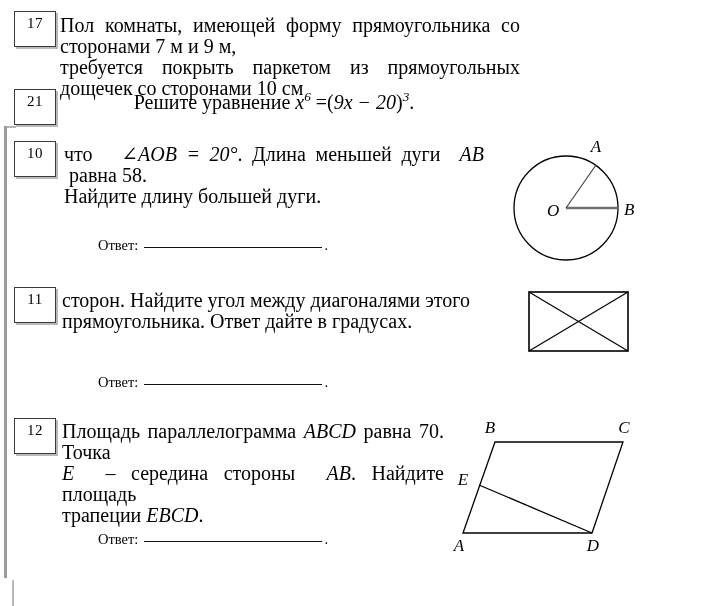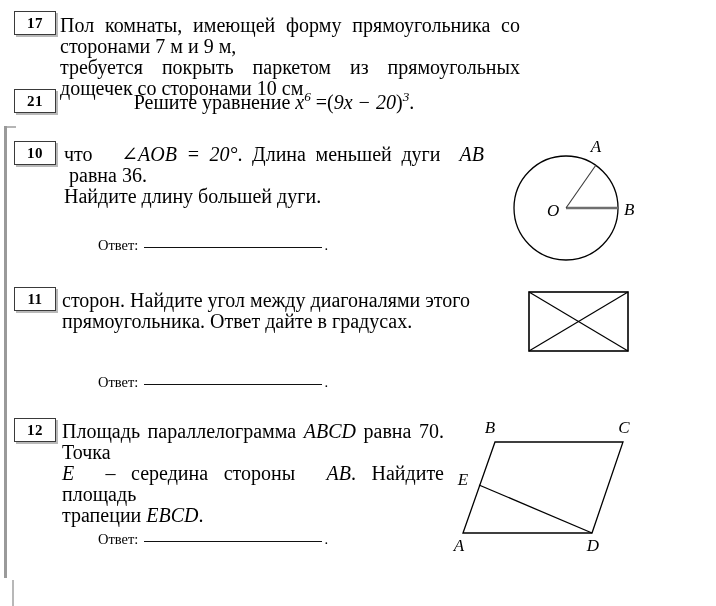--- a/index.html
+++ b/index.html
@@ -52,14 +52,14 @@
   .num-box {
     position: absolute;
     width: 42px;
-    height: 24px;
+    height: 36px;
     box-sizing: border-box;
     border: 1.5px solid #3a3a3a;
     background: #ffffff;
     box-shadow: 2px 2px 0 0 #b9b9b9;
     text-align: center;
     font-family: "Liberation Serif", "DejaVu Serif", serif;
-    font-weight: bold;
+    font-weight: normal;
     font-size: 15px;
     line-height: 22px;
     letter-spacing: 0.5px;

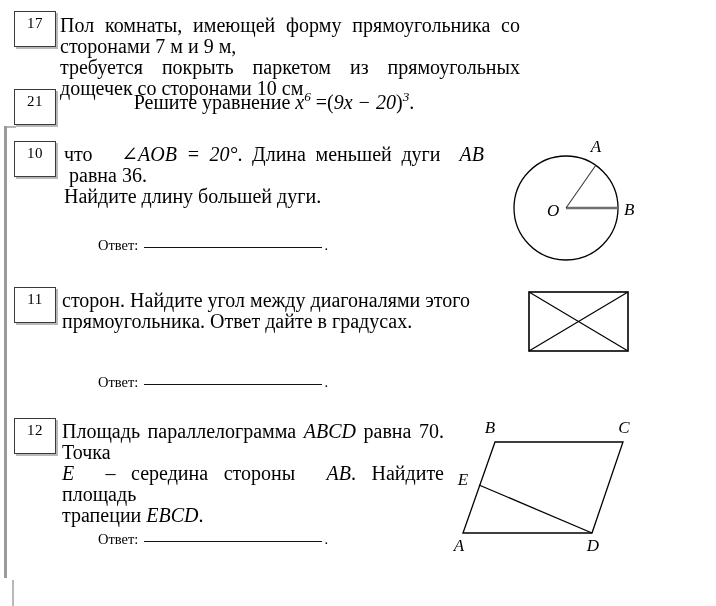--- a/index.html
+++ b/index.html
@@ -141,7 +141,7 @@
       <span>что</span>
       &nbsp;&nbsp;<span class="it">∠AOB = 20°</span><span>. Длина меньшей дуги</span>
       &nbsp;<span class="it">AB</span>
-      &nbsp;<span>равна 36.</span>
+      &nbsp;<span>равна 58.</span>
     </div>
     <div class="last-line">Найдите длину большей дуги.</div>
   </div>

